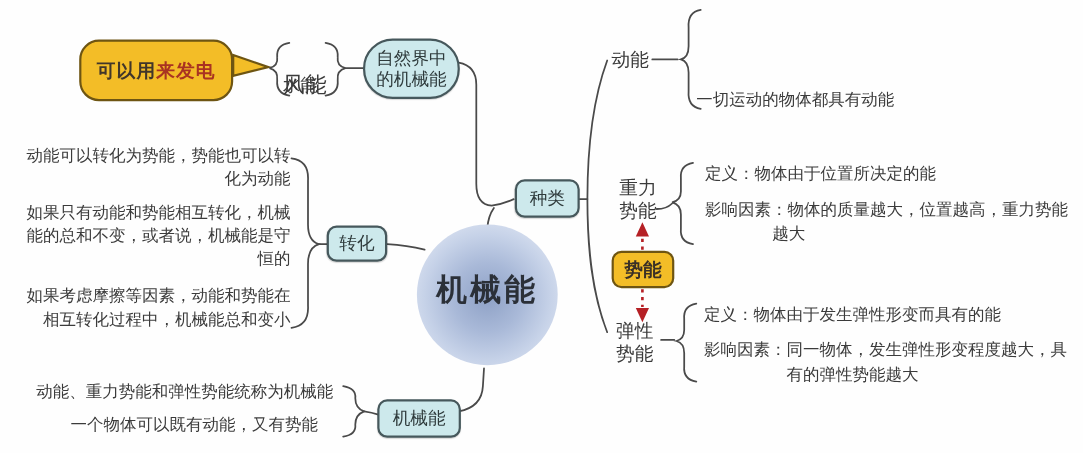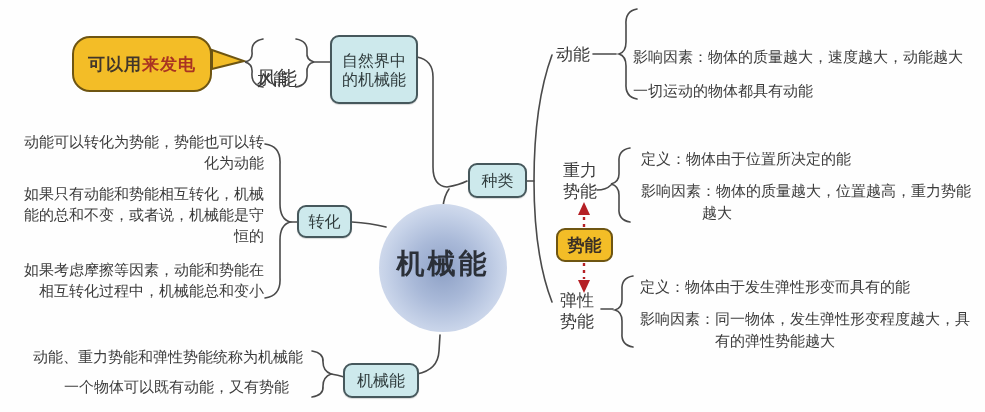--- a/index.html
+++ b/index.html
@@ -110,7 +110,7 @@
   <div class="txt" style="left:257px; top:42px; font-size:20px;margin-top:27px;">风能</div>
   <div class="txt" style="left:257px; top:69px; font-size:16px;">水能</div>
 
-  <div class="bluebox" style="left:330px; top:35px; width:88px; height:69px;">自然界中
+  <div class="bluebox" style="left:330px; top:35px; width:88px; height:55px;border-radius:27px;">自然界中
 的机械能</div>
 
   <div class="para" style="left:8px; top:131px; width:256px;">动能可以转化为势能，势能也可以转

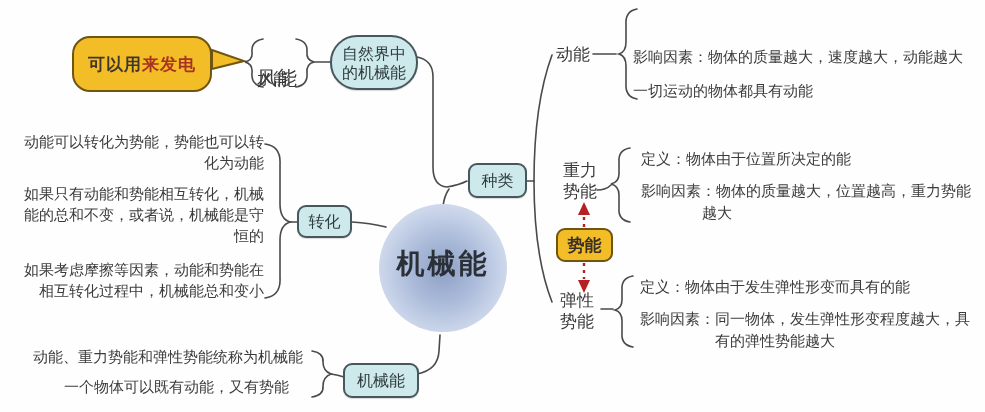--- a/index.html
+++ b/index.html
@@ -130,7 +130,6 @@
   <div class="bluebox" style="left:468px; top:163px; width:59px; height:35px;">种类</div>
 
   <div class="typelabel" style="left:556px; top:44px;">动能</div>
-  <div class="txt" style="left:633px; top:47px;">影响因素：物体的质量越大，速度越大，动能越大</div>
   <div class="txt" style="left:633px; top:81px;">一切运动的物体都具有动能</div>
 
   <div class="typelabel" style="left:563px; top:160px;">重力

